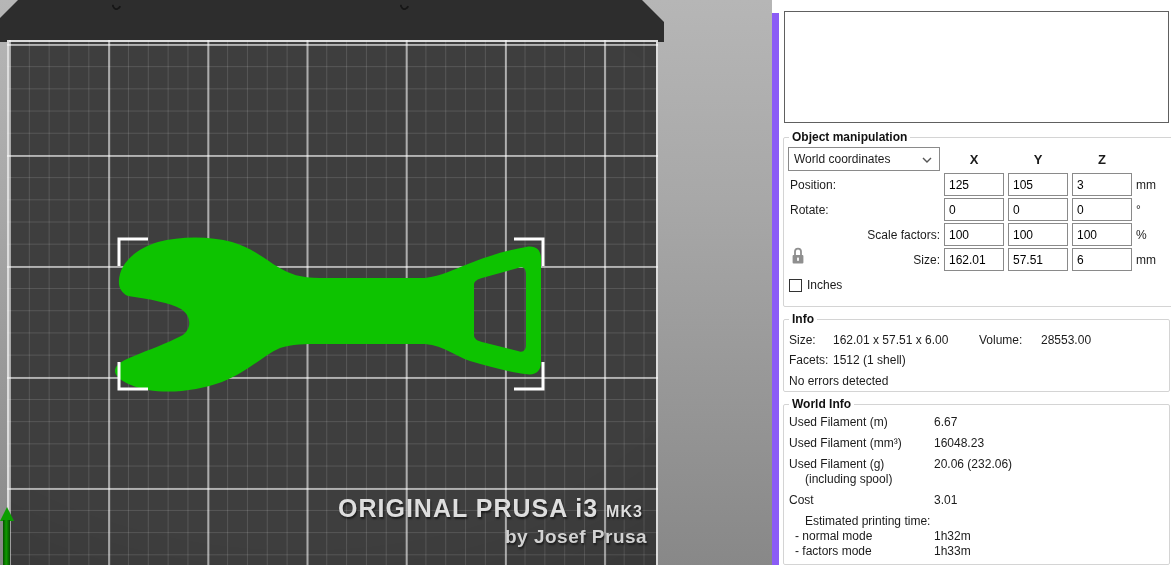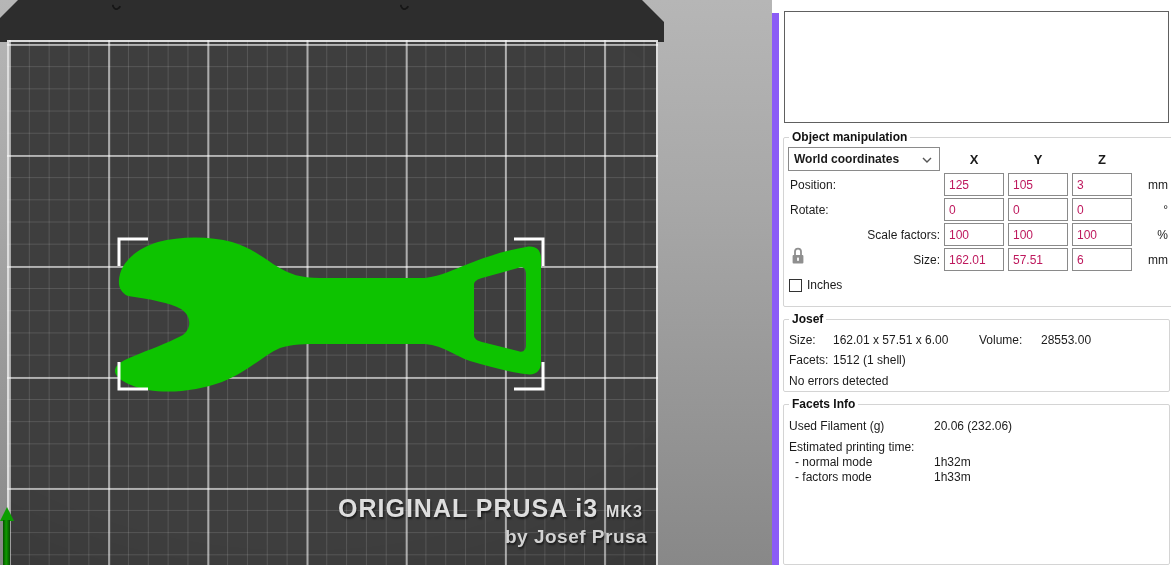--- a/index.html
+++ b/index.html
@@ -113,7 +113,7 @@
   .om-unit { font-size:12px;text-align:right; }
   .dropdown {
     position:relative; width:152px; height:24px; border:1px solid #8a8a8a; background:#fff;
-    display:flex; align-items:center; padding-left:5px; cursor:default;font-weight:bold;
+    display:flex; align-items:center; padding-left:5px; cursor:default;
   }
   .dropdown .chev { position:absolute; right:7px; top:9px; }
   .lock-wrap { position:absolute; left:7px; top:102px; }

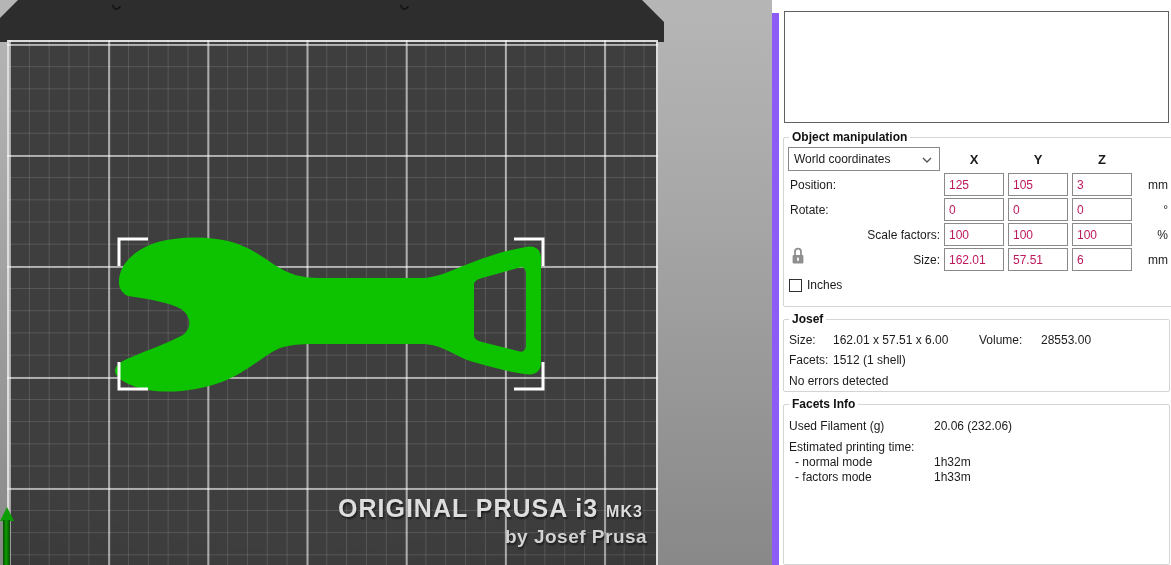--- a/index.html
+++ b/index.html
@@ -107,7 +107,7 @@
   .om-label.indent { padding-left:22px;text-align:right; }
   .om-input {
     width:60px; height:23px; border:1px solid #8a8a8a; background:#fff;
-    font-family:"Liberation Sans", sans-serif; font-size:12px; color:#be185d;
+    font-family:"Liberation Sans", sans-serif; font-size:12px; color:#000000;
     padding:0 0 0 4px; outline:none;
   }
   .om-unit { font-size:12px;text-align:right; }

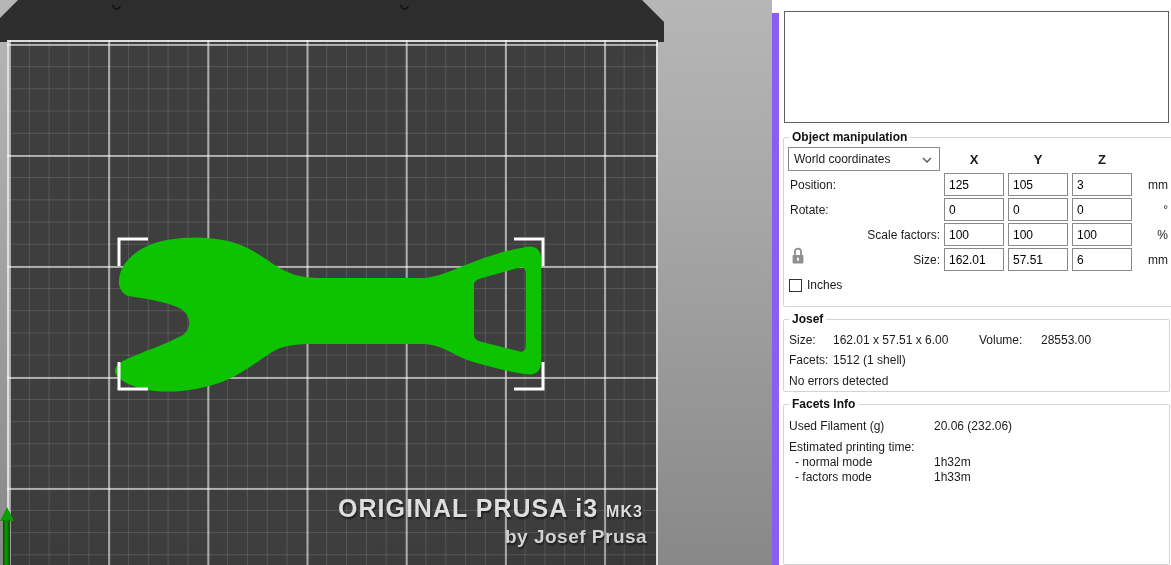--- a/index.html
+++ b/index.html
@@ -110,7 +110,7 @@
     font-family:"Liberation Sans", sans-serif; font-size:12px; color:#000000;
     padding:0 0 0 4px; outline:none;
   }
-  .om-unit { font-size:12px;text-align:right; }
+  .om-unit { font-size:12px; }
   .dropdown {
     position:relative; width:152px; height:24px; border:1px solid #8a8a8a; background:#fff;
     display:flex; align-items:center; padding-left:5px; cursor:default;

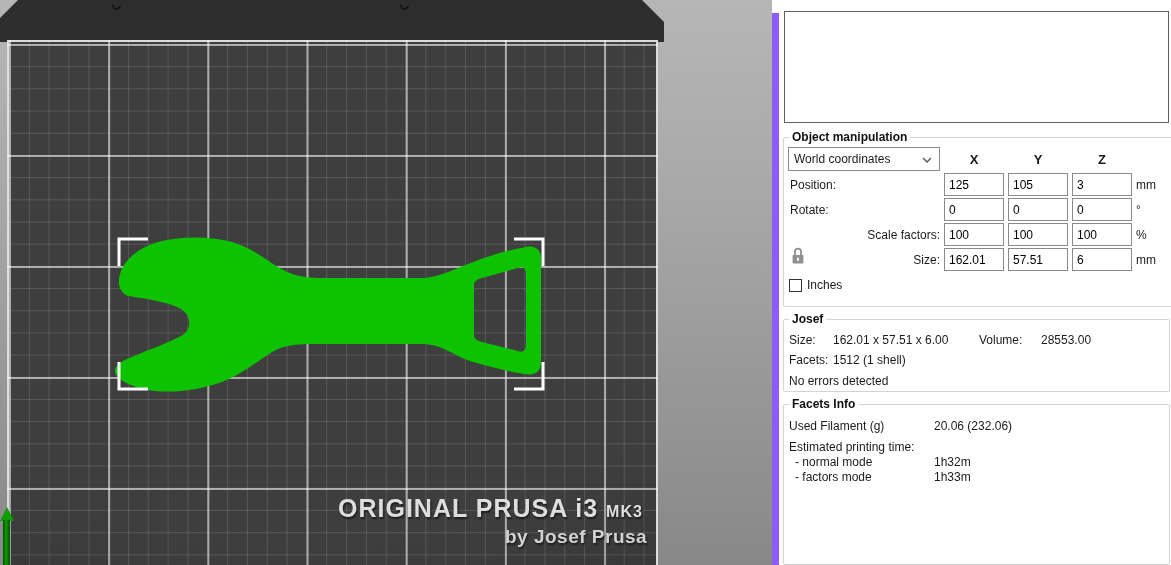--- a/index.html
+++ b/index.html
@@ -281,7 +281,7 @@
     </fieldset>
 
     <fieldset class="group fs-info">
-      <legend><span>Josef</span></legend>
+      <legend><span>Info</span></legend>
       <div class="info-row">
         <span class="l1">Size:</span>
         <span class="v1">162.01 x 57.51 x 6.00</span>

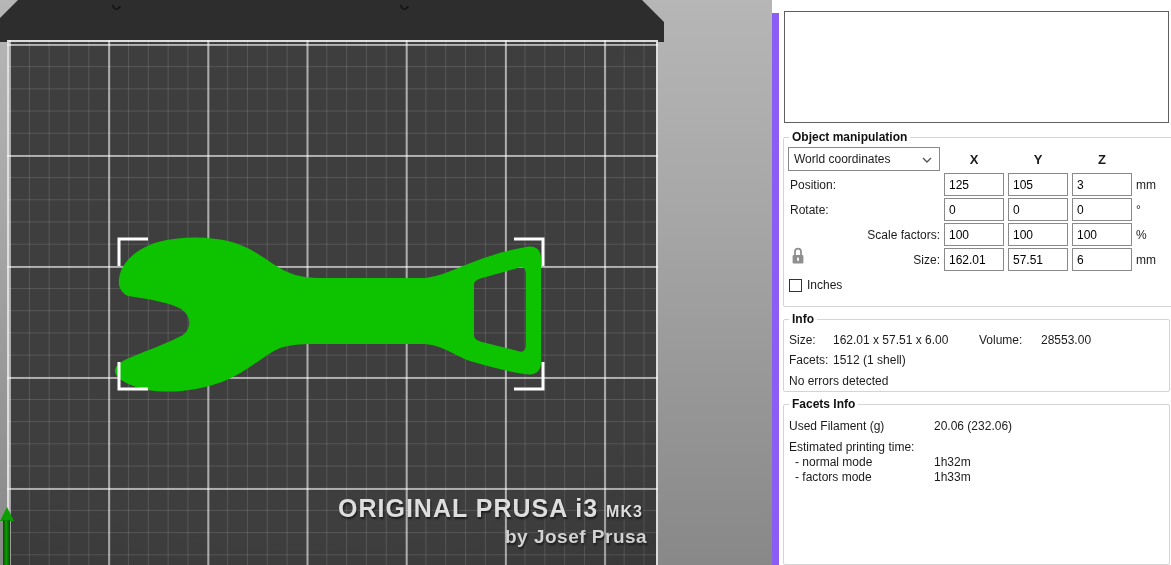--- a/index.html
+++ b/index.html
@@ -296,7 +296,7 @@
     </fieldset>
 
     <fieldset class="group fs-sliced">
-      <legend><span>Facets Info</span></legend>
+      <legend><span>World Info</span></legend>
 
       <div class="sl-row sl-gap">
         <span class="lbl">Used Filament (g)</span>

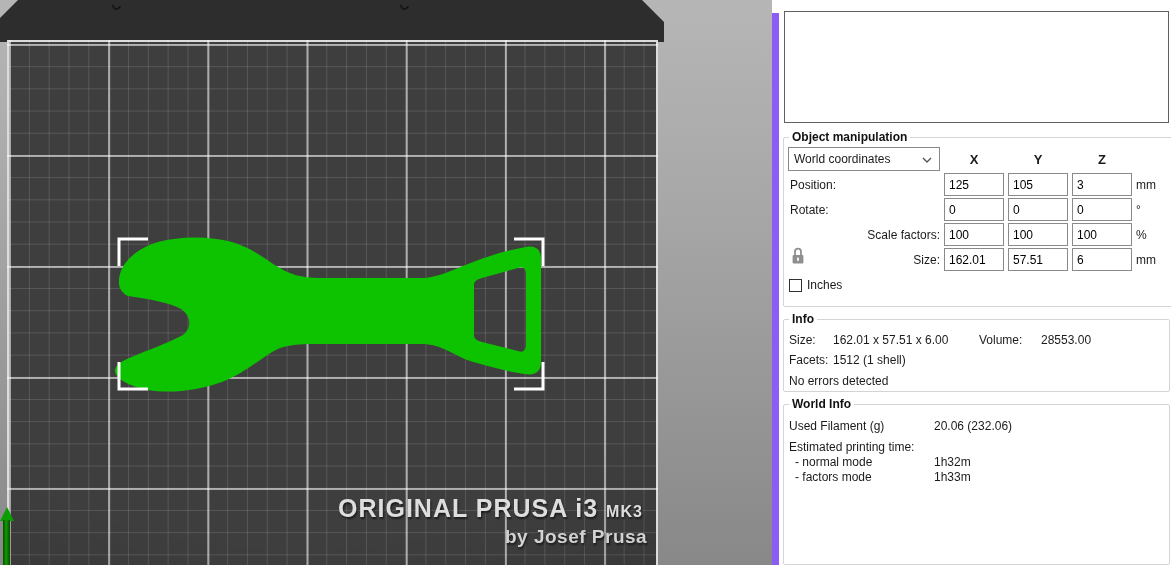--- a/index.html
+++ b/index.html
@@ -298,6 +298,10 @@
     <fieldset class="group fs-sliced">
       <legend><span>World Info</span></legend>
 
+      <div class="sl-row">
+        <span class="lbl">Used Filament (m)</span>
+        <span>6.67</span>
+      </div>
       <div class="sl-row sl-gap">
         <span class="lbl">Used Filament (g)</span>
         <span>20.06 (232.06)</span>

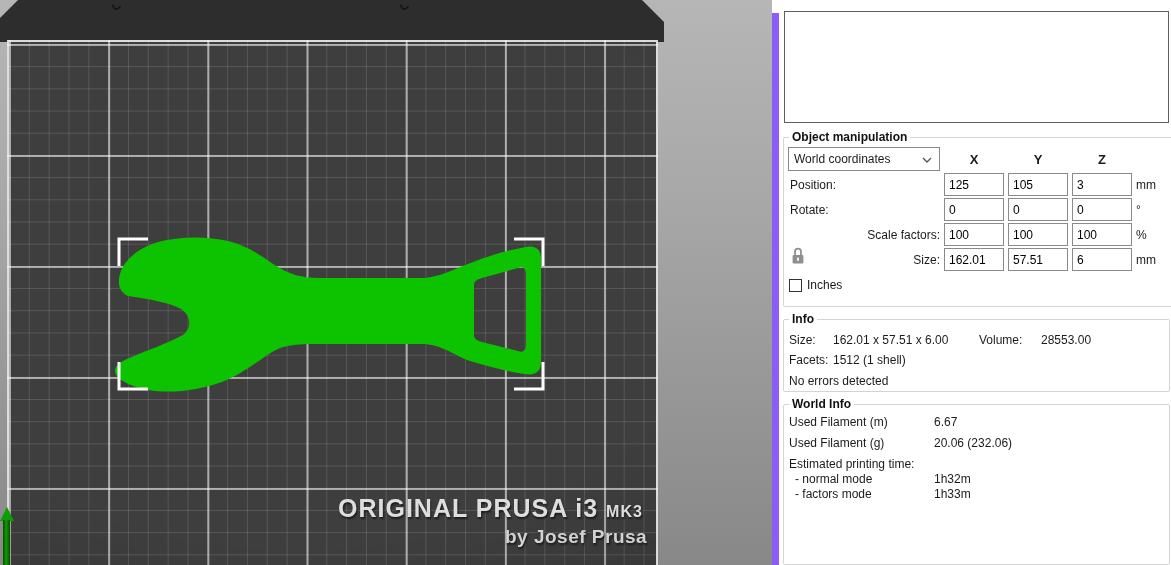--- a/index.html
+++ b/index.html
@@ -303,6 +303,10 @@
         <span>6.67</span>
       </div>
       <div class="sl-row sl-gap">
+        <span class="lbl">Used Filament (mm³)</span>
+        <span>16048.23</span>
+      </div>
+      <div class="sl-row sl-gap">
         <span class="lbl">Used Filament (g)</span>
         <span>20.06 (232.06)</span>
       </div>

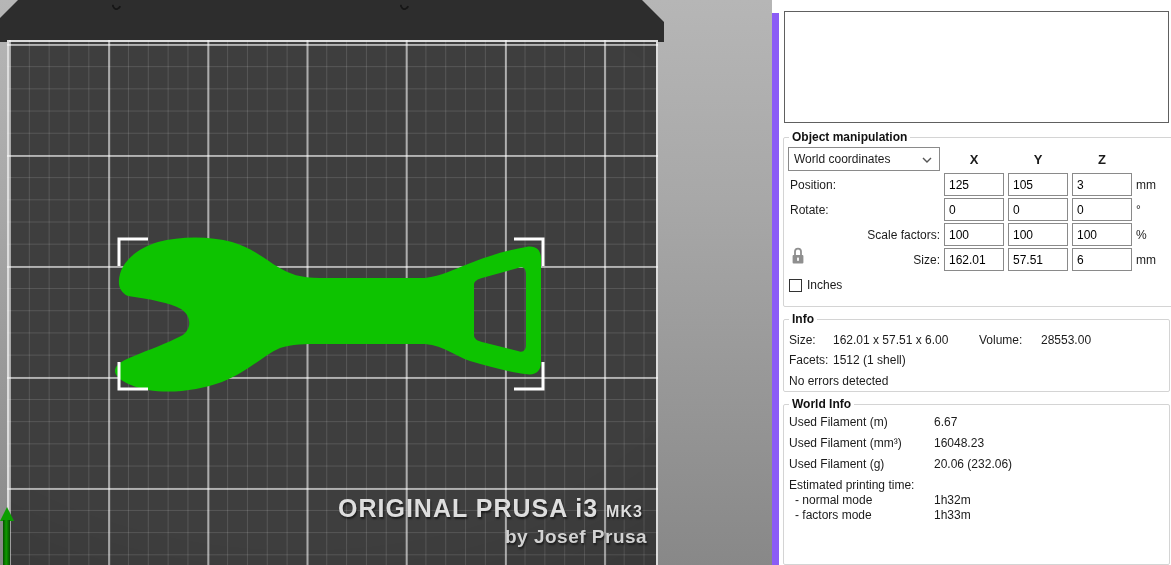--- a/index.html
+++ b/index.html
@@ -310,6 +310,7 @@
         <span class="lbl">Used Filament (g)</span>
         <span>20.06 (232.06)</span>
       </div>
+      <div class="sl-sub">(including spool)</div>
       <div class="sl-time-title">Estimated printing time:</div>
       <div class="sl-time-row">
         <span class="lbl">- normal mode</span>

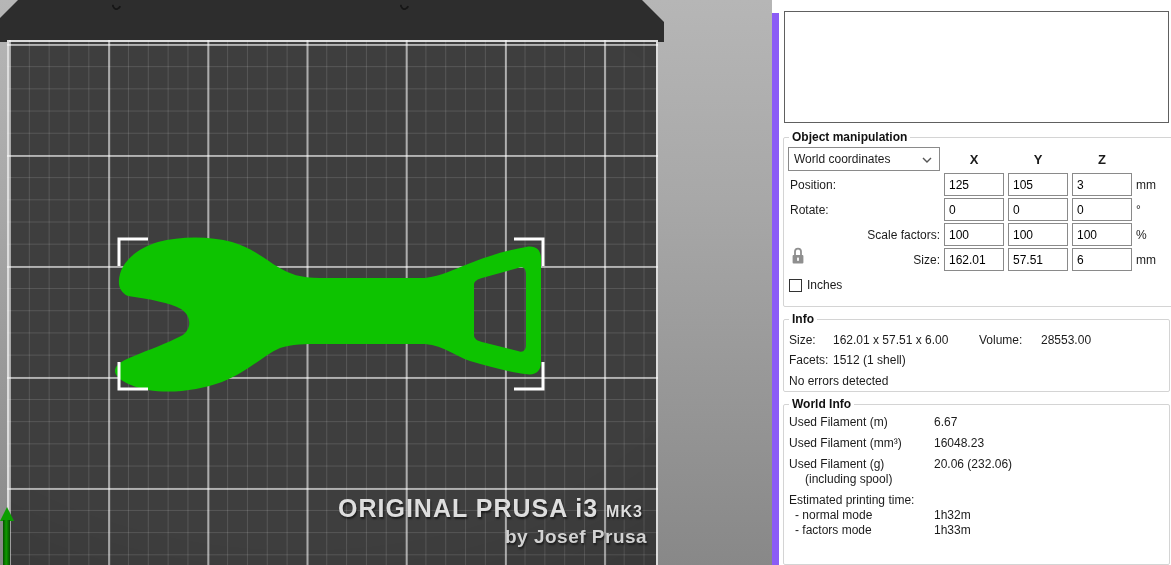--- a/index.html
+++ b/index.html
@@ -311,6 +311,10 @@
         <span>20.06 (232.06)</span>
       </div>
       <div class="sl-sub">(including spool)</div>
+      <div class="sl-row sl-gap">
+        <span class="lbl">Cost</span>
+        <span>3.01</span>
+      </div>
       <div class="sl-time-title">Estimated printing time:</div>
       <div class="sl-time-row">
         <span class="lbl">- normal mode</span>

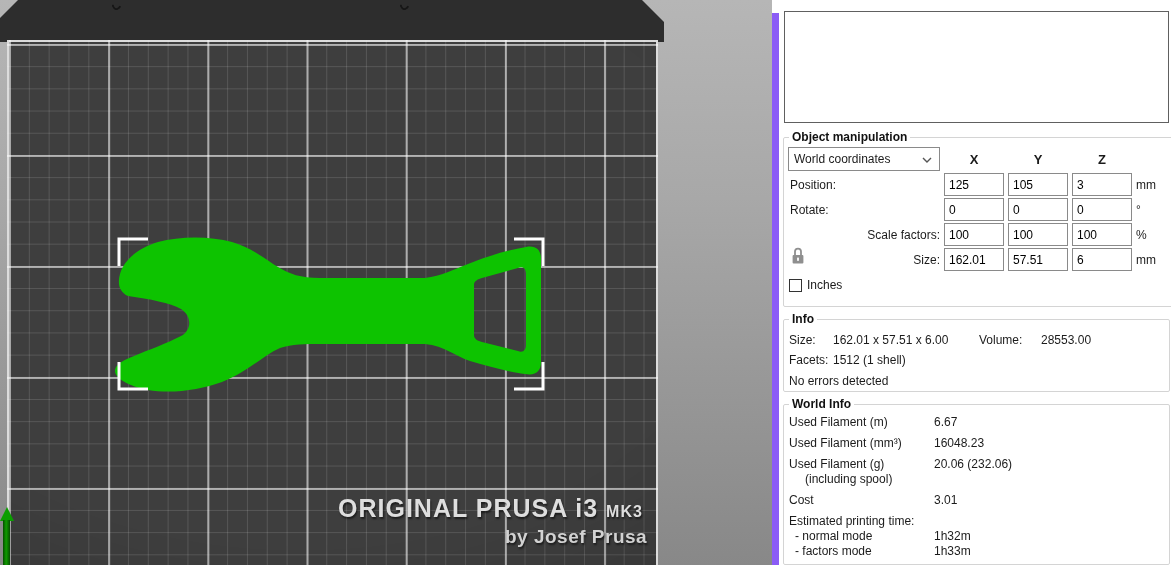--- a/index.html
+++ b/index.html
@@ -135,7 +135,7 @@
   .sl-row .lbl { width:145px; }
   .sl-sub { margin:0 0 0 19px; line-height:15px; }
   .sl-gap { margin-top:6px; }
-  .sl-time-title { margin:6px 0 0 3px; line-height:15px; }
+  .sl-time-title { margin:6px 0 0 19px; line-height:15px; }
   .sl-time-row { display:flex; margin:0 0 0 9px; line-height:15px; }
   .sl-time-row .lbl { width:139px; }
 

